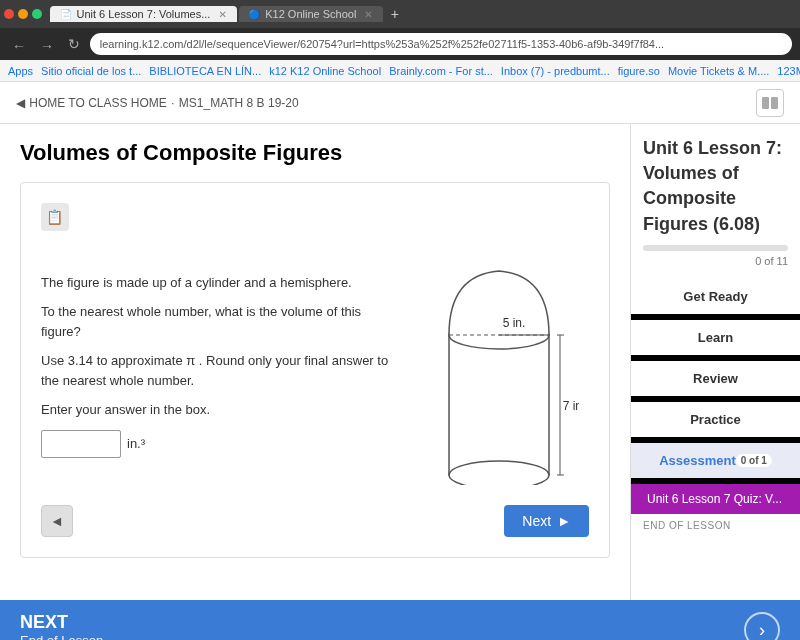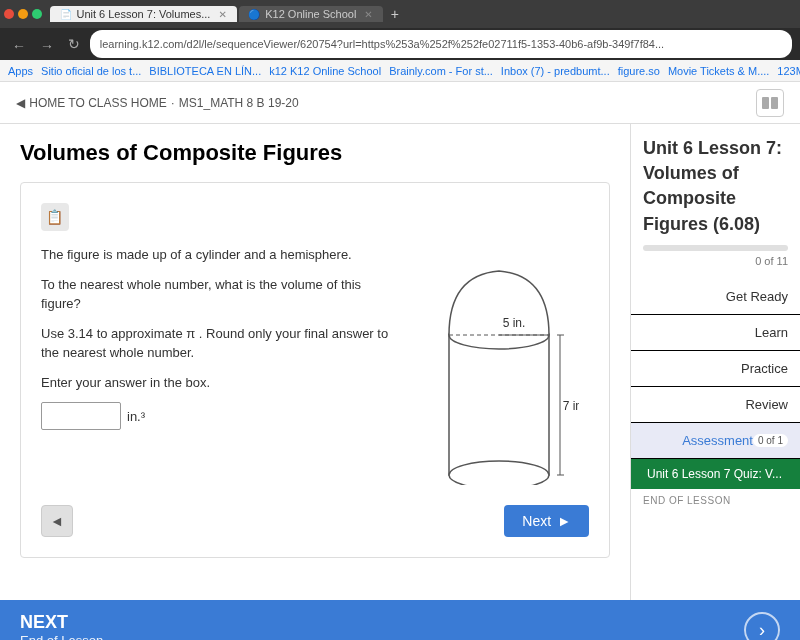--- a/index.html
+++ b/index.html
@@ -62,7 +62,7 @@
       flex: 1;
       background: #fff;
       border-radius: 12px;
-      height: 28px;
+      height: 22px;
       font-size: 11px;
       color: #333;
       padding: 0 10px;

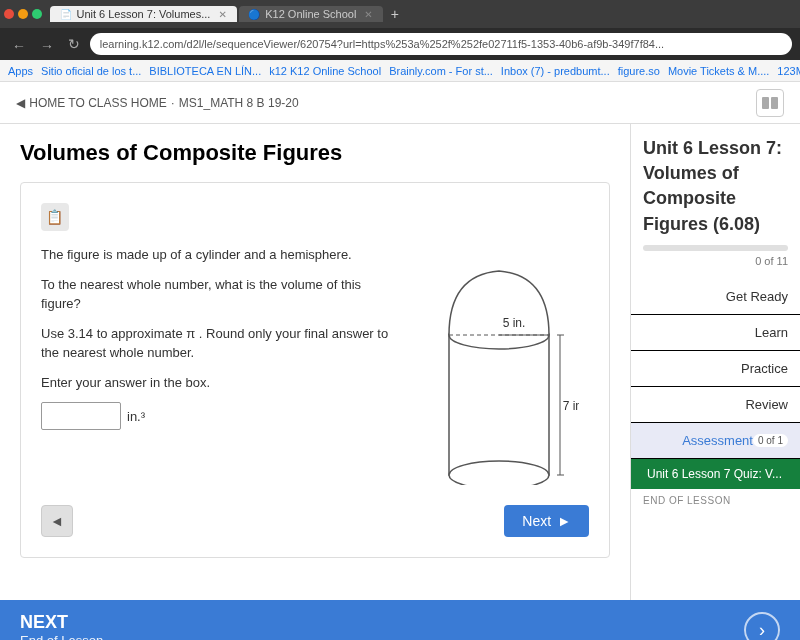--- a/index.html
+++ b/index.html
@@ -159,7 +159,7 @@
     .question-layout {
       display: flex;
       gap: 20px;
-      align-items: flex-start;
+      align-items: center;
     }
     .question-text {
       flex: 1;

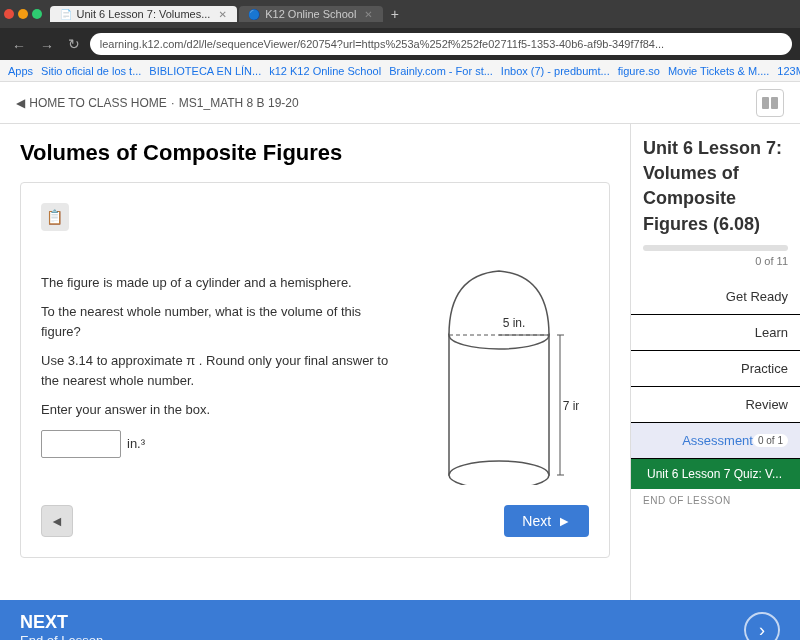--- a/index.html
+++ b/index.html
@@ -272,8 +272,8 @@
       font-size: 13px;
       color: #333;
       cursor: pointer;
-      border-bottom: 1px solid #000000;
-      display: flex; justify-content: flex-end; align-items: center;
+      border-bottom: 6px solid #000000;
+      display: flex; justify-content: center; align-items: center; font-weight: bold;
     }
     .sidebar-nav-item.active {
       background: #e8eaf6;

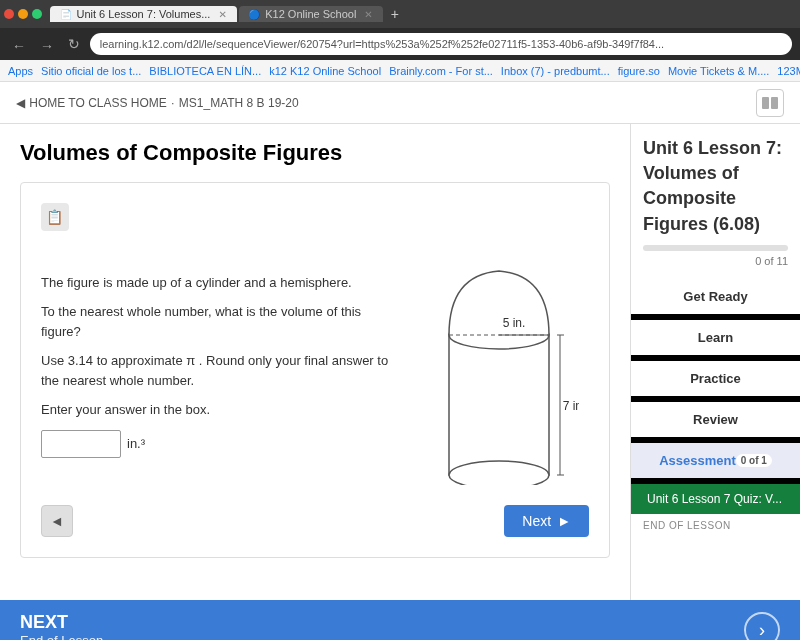--- a/index.html
+++ b/index.html
@@ -470,10 +470,10 @@
           <span>Learn</span>
         </div>
         <div class="sidebar-nav-item">
+          <span>Review</span>
+        </div>
+        <div class="sidebar-nav-item">
           <span>Practice</span>
-        </div>
-        <div class="sidebar-nav-item">
-          <span>Review</span>
         </div>
         <div class="sidebar-nav-item active">
           <span>Assessment</span>

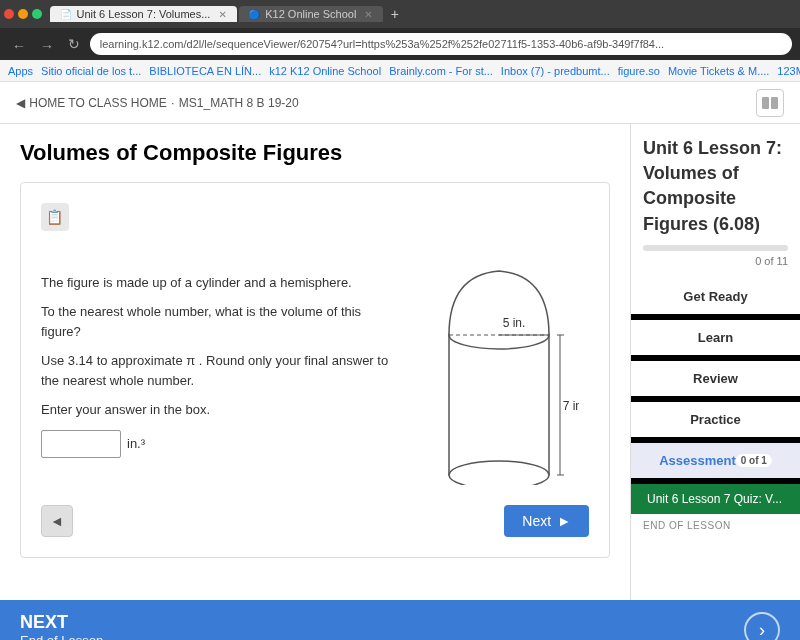--- a/index.html
+++ b/index.html
@@ -283,7 +283,7 @@
       padding: 8px 0 8px 16px;
       font-size: 12px;
       color: #fff;
-      background: #15803d;
+      background: #a21caf;
       cursor: pointer;
     }
     .badge {

